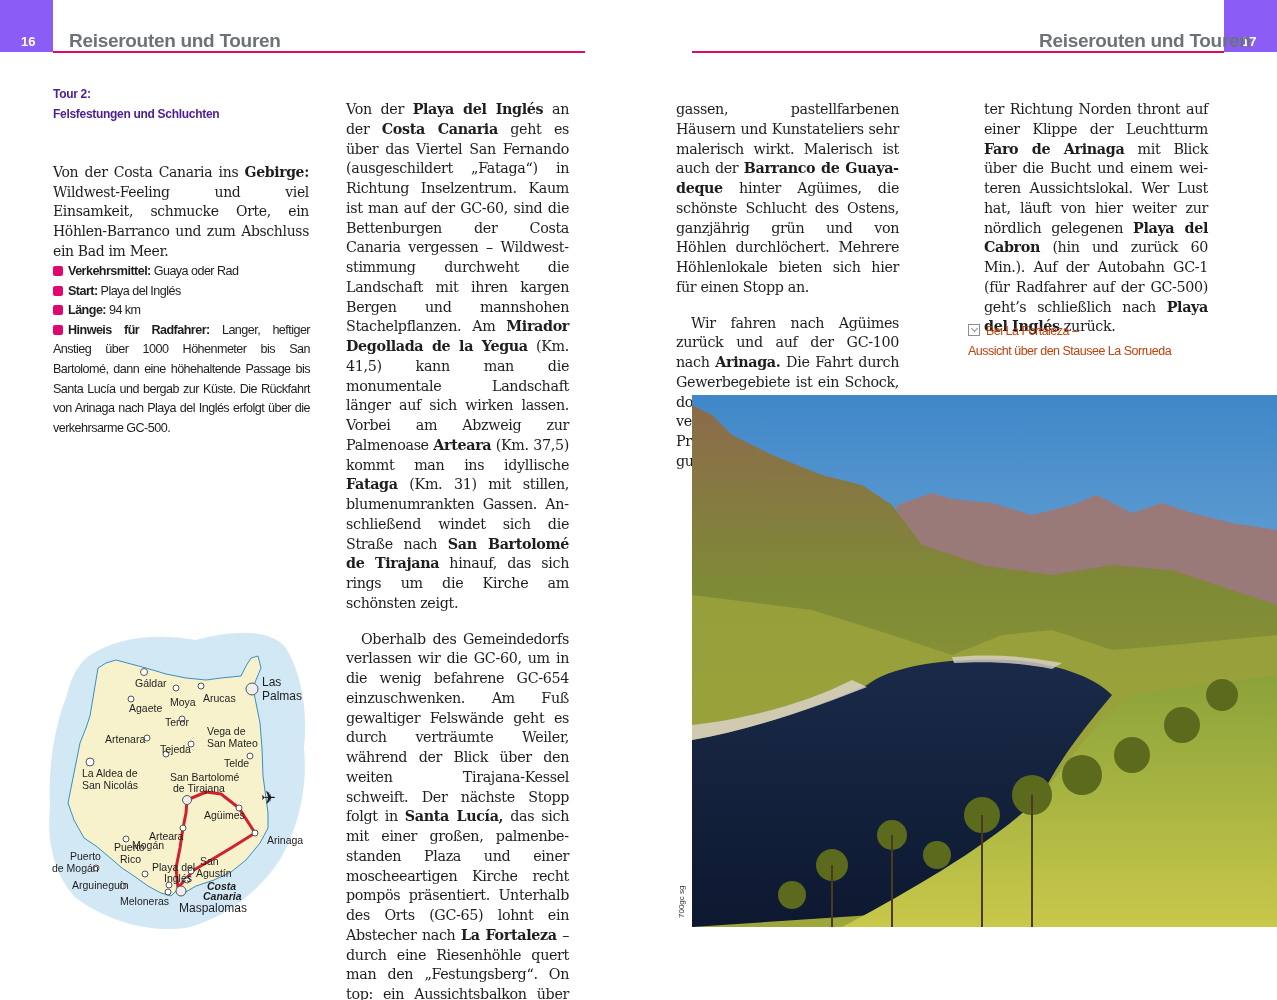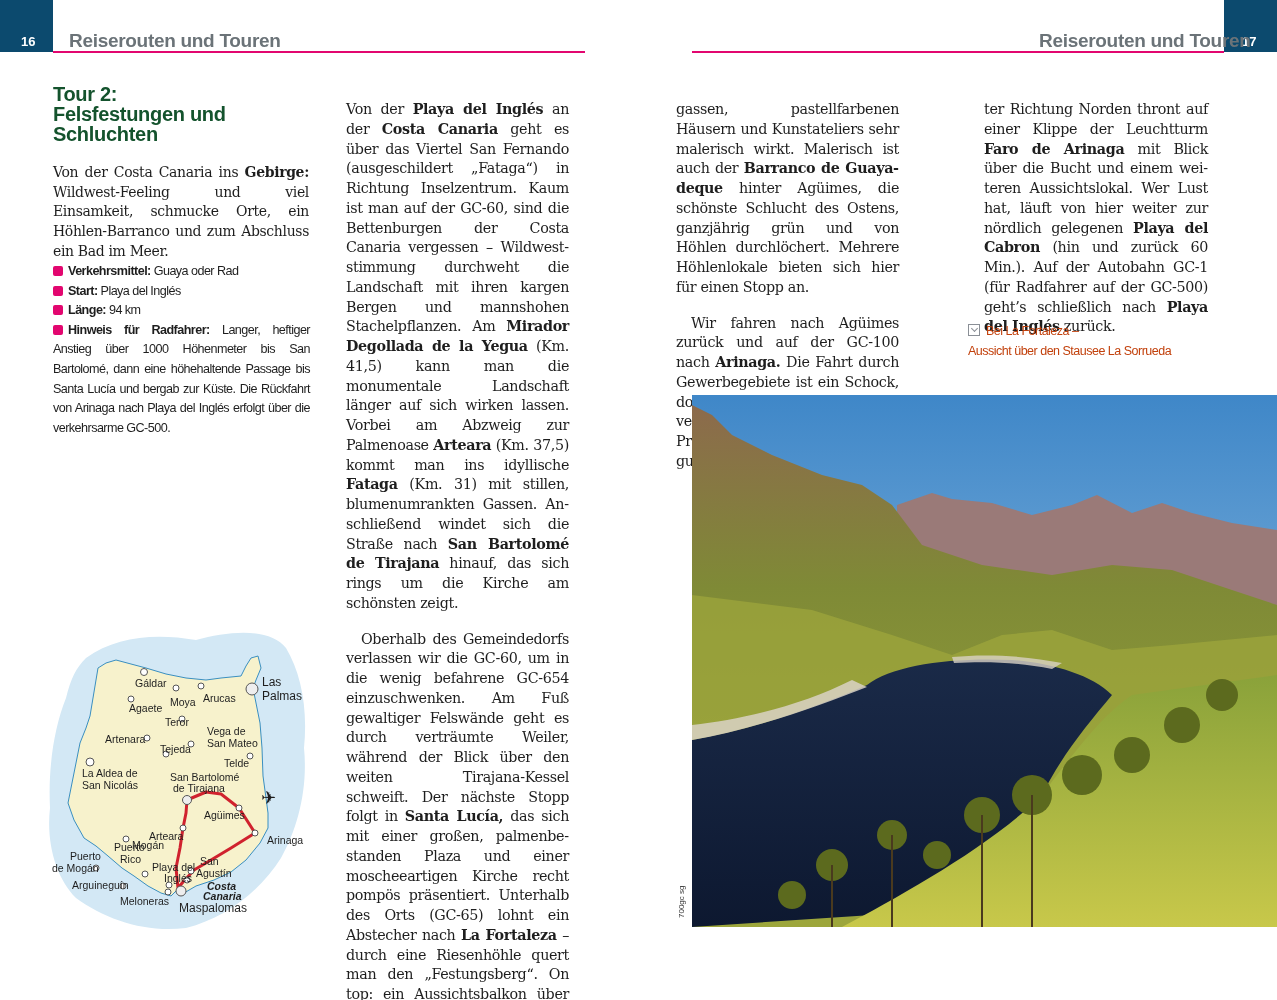--- a/index.html
+++ b/index.html
@@ -6,7 +6,7 @@
   body { width:1277px; height:1000px; position:relative; overflow:hidden; font-family:"DejaVu Serif", serif; color:#1e1e1e; }
 
   
-  .pgtab { position:absolute; top:0; width:53px; height:52px; background:#0c4a6e; }
+  .pgtab { position:absolute; top:0; width:53px; height:52px; background:#8b5cf6; }
   .pgnum { position:absolute; color:#ffffff; font-family:"Liberation Sans", sans-serif; font-weight:bold; font-size:13px; bottom:3px; }
   .hdr-title { position:absolute; top:30px; font-family:"Liberation Sans", sans-serif; font-size:19px; font-weight:bold; color:#6b7378; letter-spacing:-0.3px; }
   .hdr-rule { position:absolute; top:51px; height:2px; background:#e2066f; }

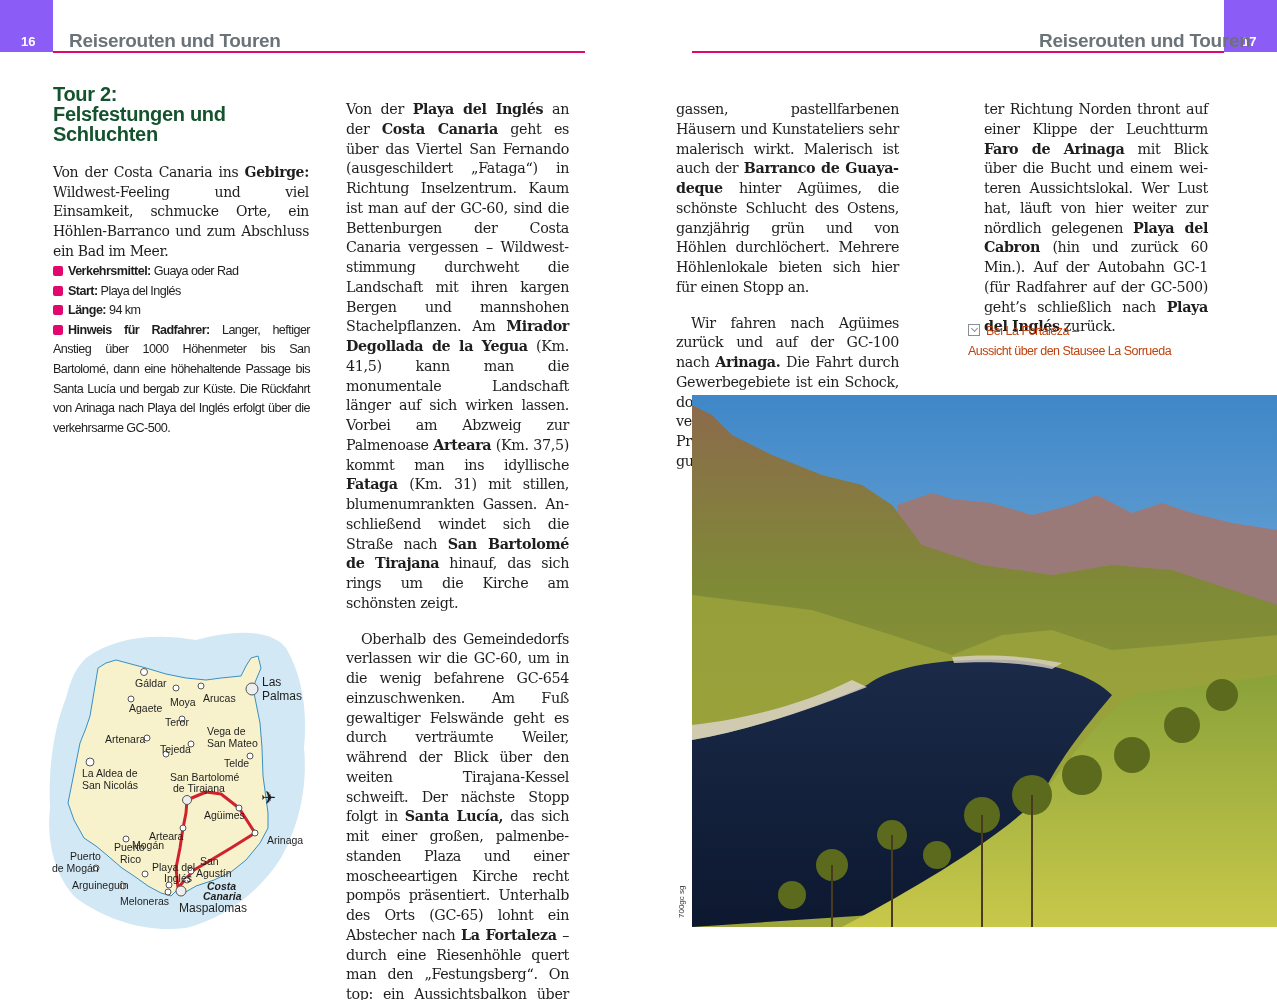--- a/index.html
+++ b/index.html
@@ -12,7 +12,7 @@
   .hdr-rule { position:absolute; top:51px; height:2px; background:#e2066f; }
 
   
-  .tour-title { position:absolute; left:53px; top:84px; width:260px; font-family:"Liberation Sans", sans-serif; font-weight:bold; font-size:20px; line-height:20px; color:#14532d; letter-spacing:-0.3px; }
+  .tour-title { position:absolute; left:53px; top:84px; width:260px; font-family:"Liberation Sans", sans-serif; font-weight:bold; font-size:12px; line-height:20px; color:#4c1d95; letter-spacing:-0.3px; }
   .intro { position:absolute; left:53px; top:163px; width:256px; font-size:14px; line-height:19.7px; text-align:justify; letter-spacing:-0.35px; }
   .facts { position:absolute; left:53px; top:262px; width:257px; font-family:"Liberation Sans", sans-serif; font-size:12.6px; line-height:19.6px; letter-spacing:-0.55px; color:#1e1e1e; }
   .facts .item { display:block; }

